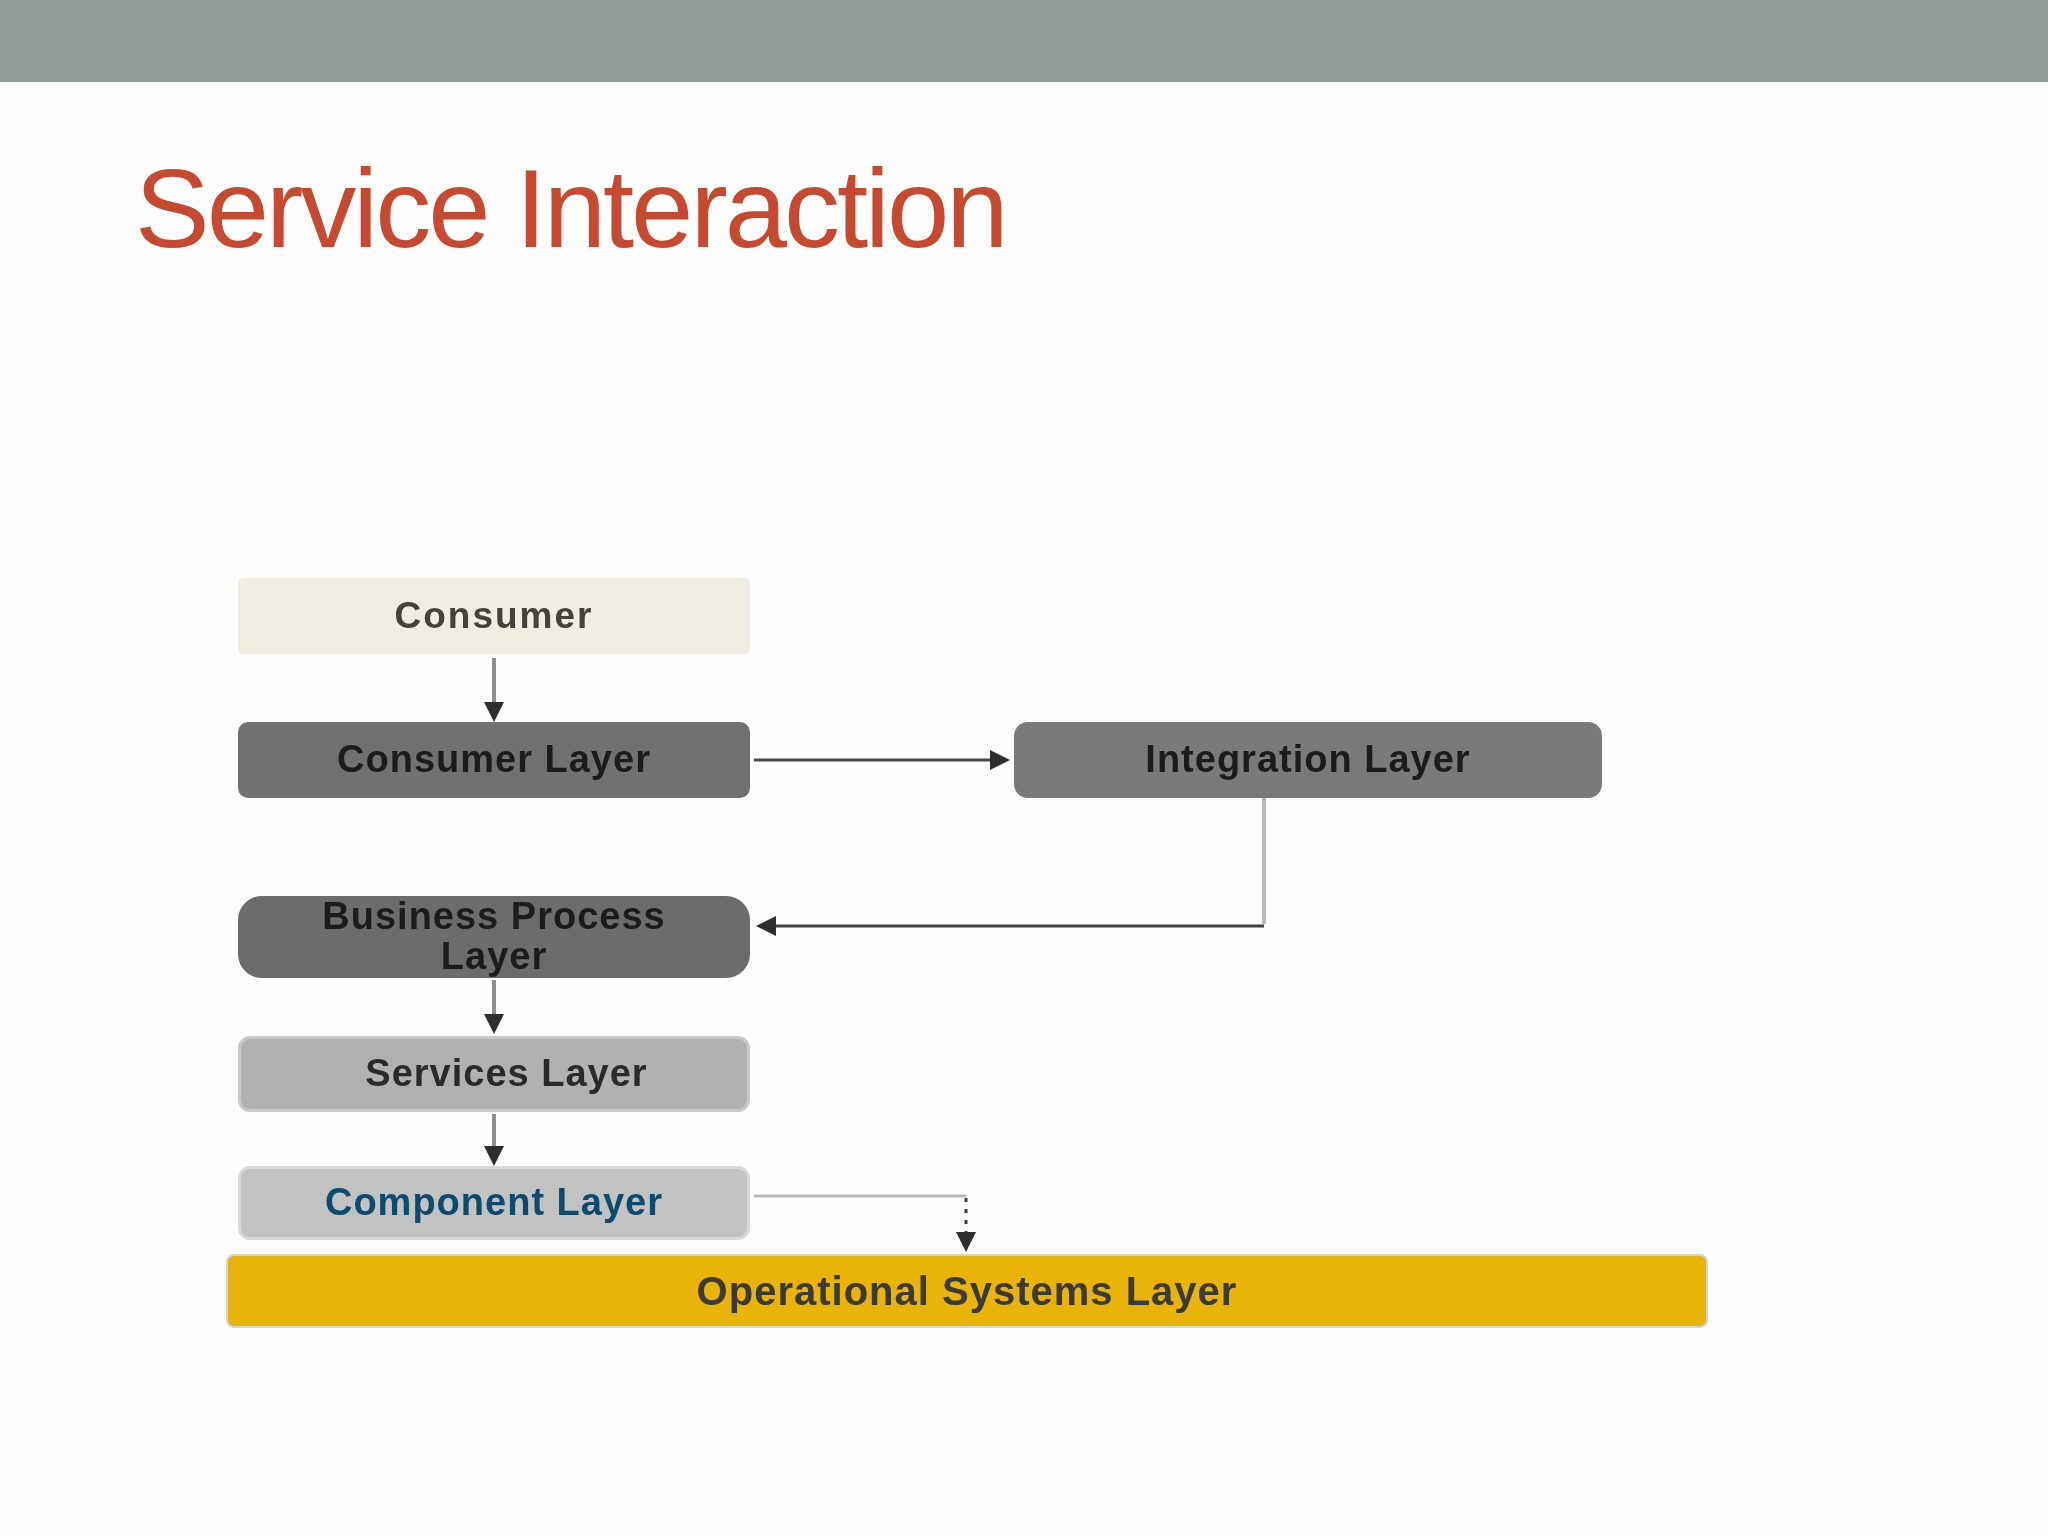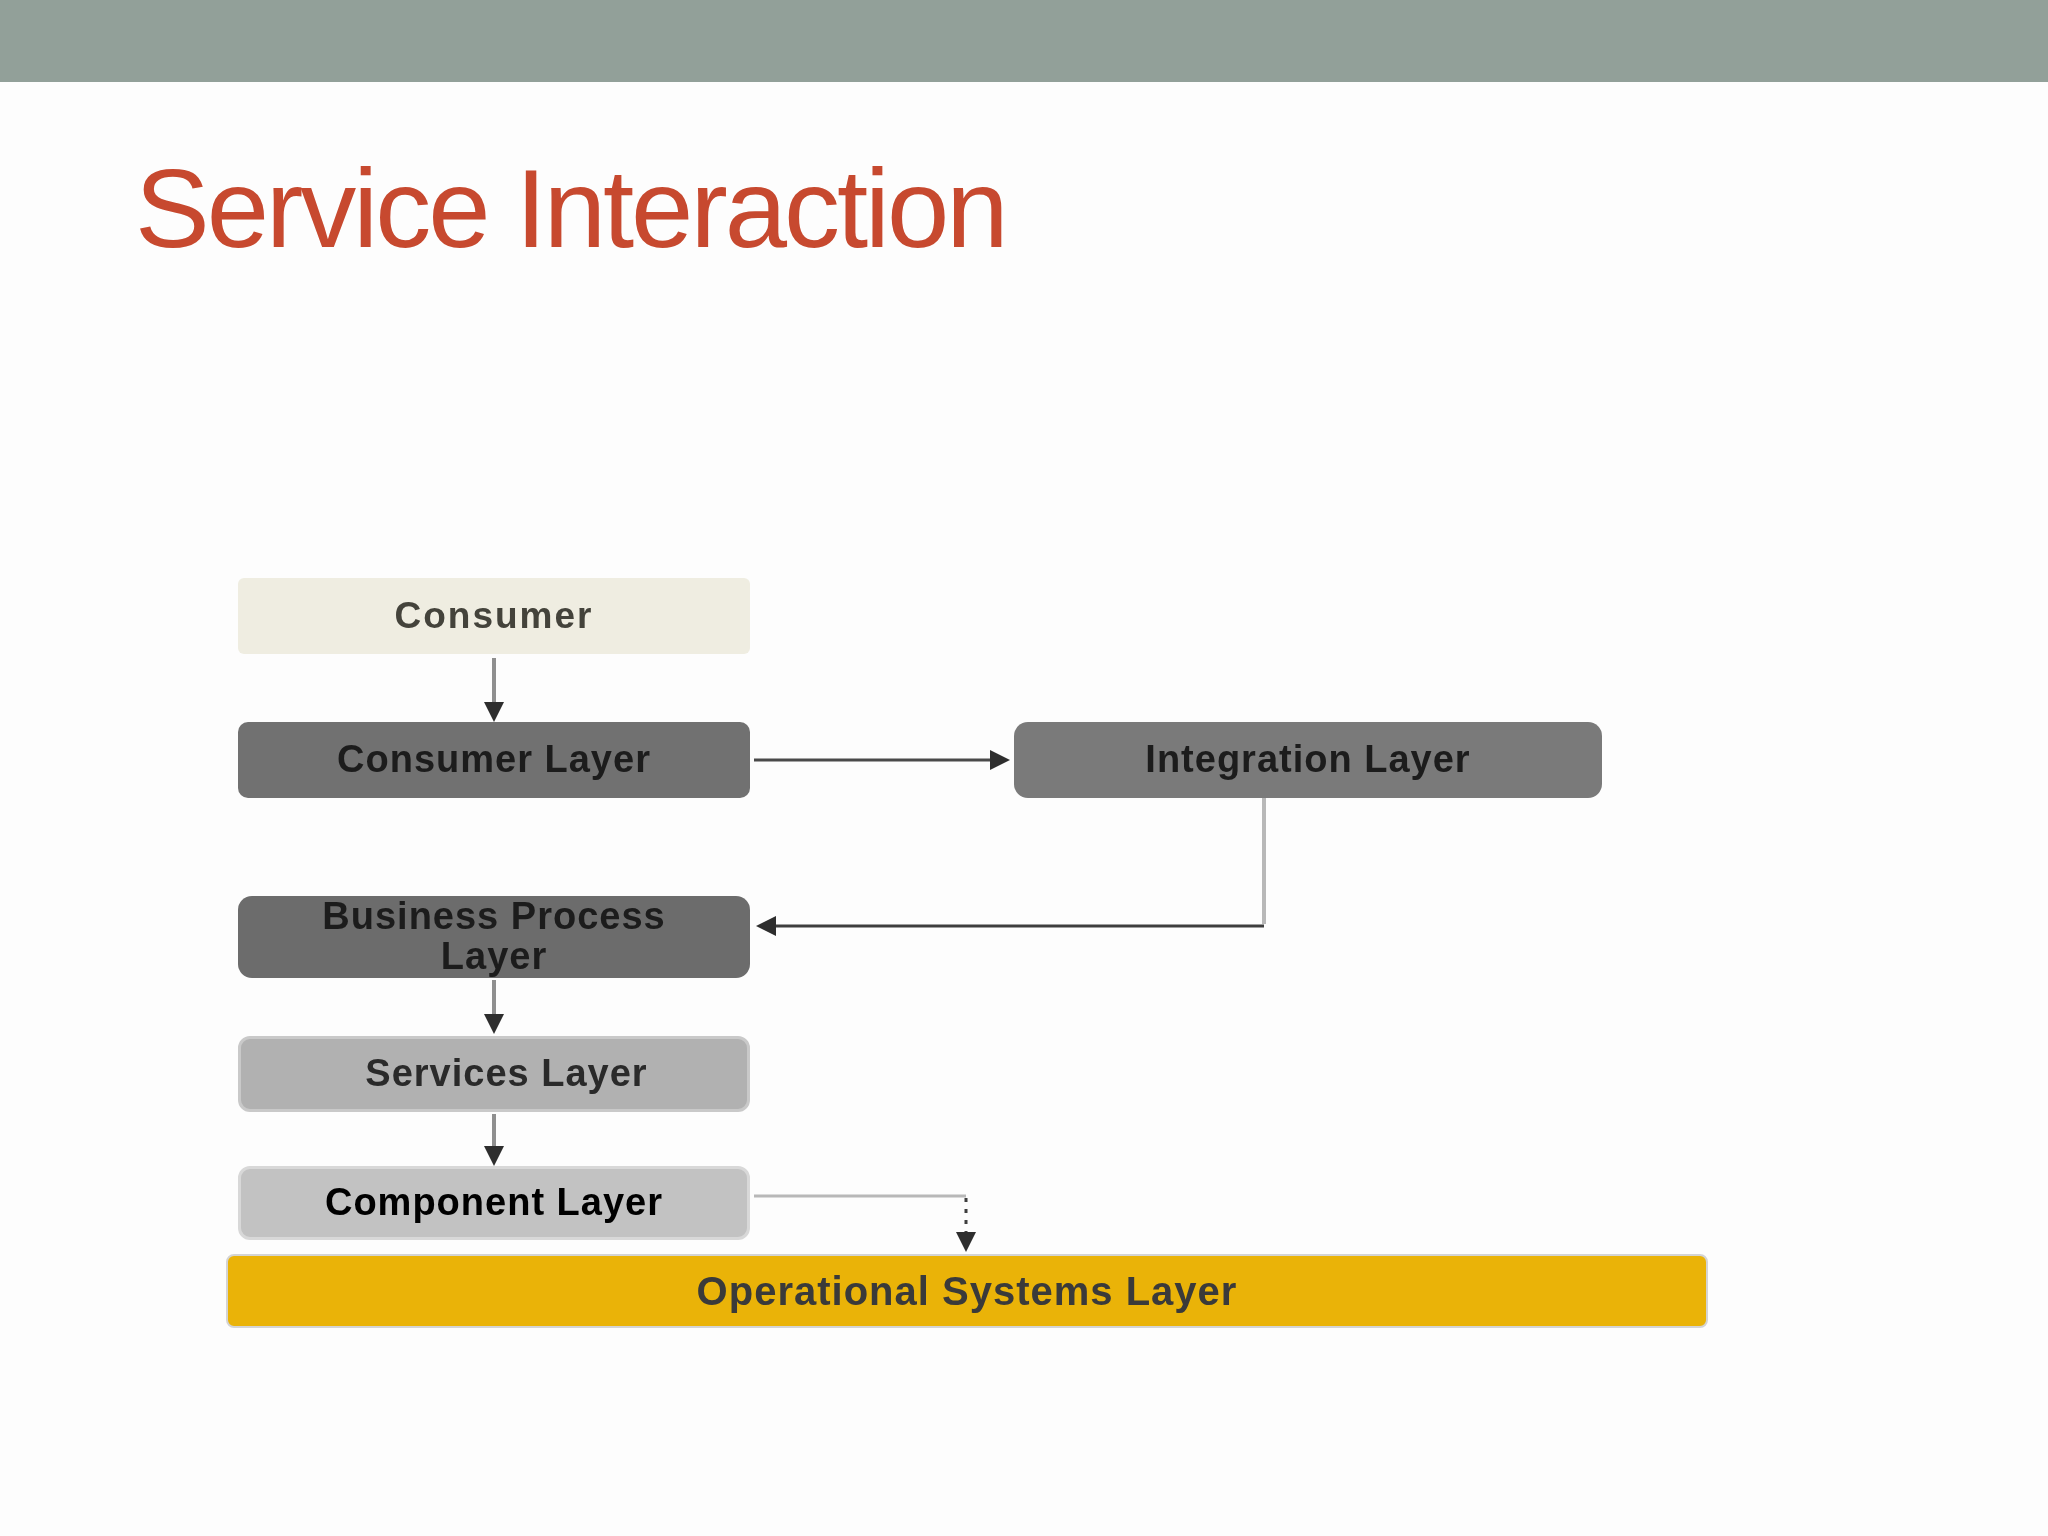--- a/index.html
+++ b/index.html
@@ -52,7 +52,7 @@
   }
   #n-business-process-layer {
     left: 238px; top: 896px; width: 512px; height: 82px;
-    border-radius: 14px; font-size: 38px; letter-spacing: 1px;
+    border-radius: 24px; font-size: 38px; letter-spacing: 1px;
     padding: 0 70px;
   }
   #n-services-layer {

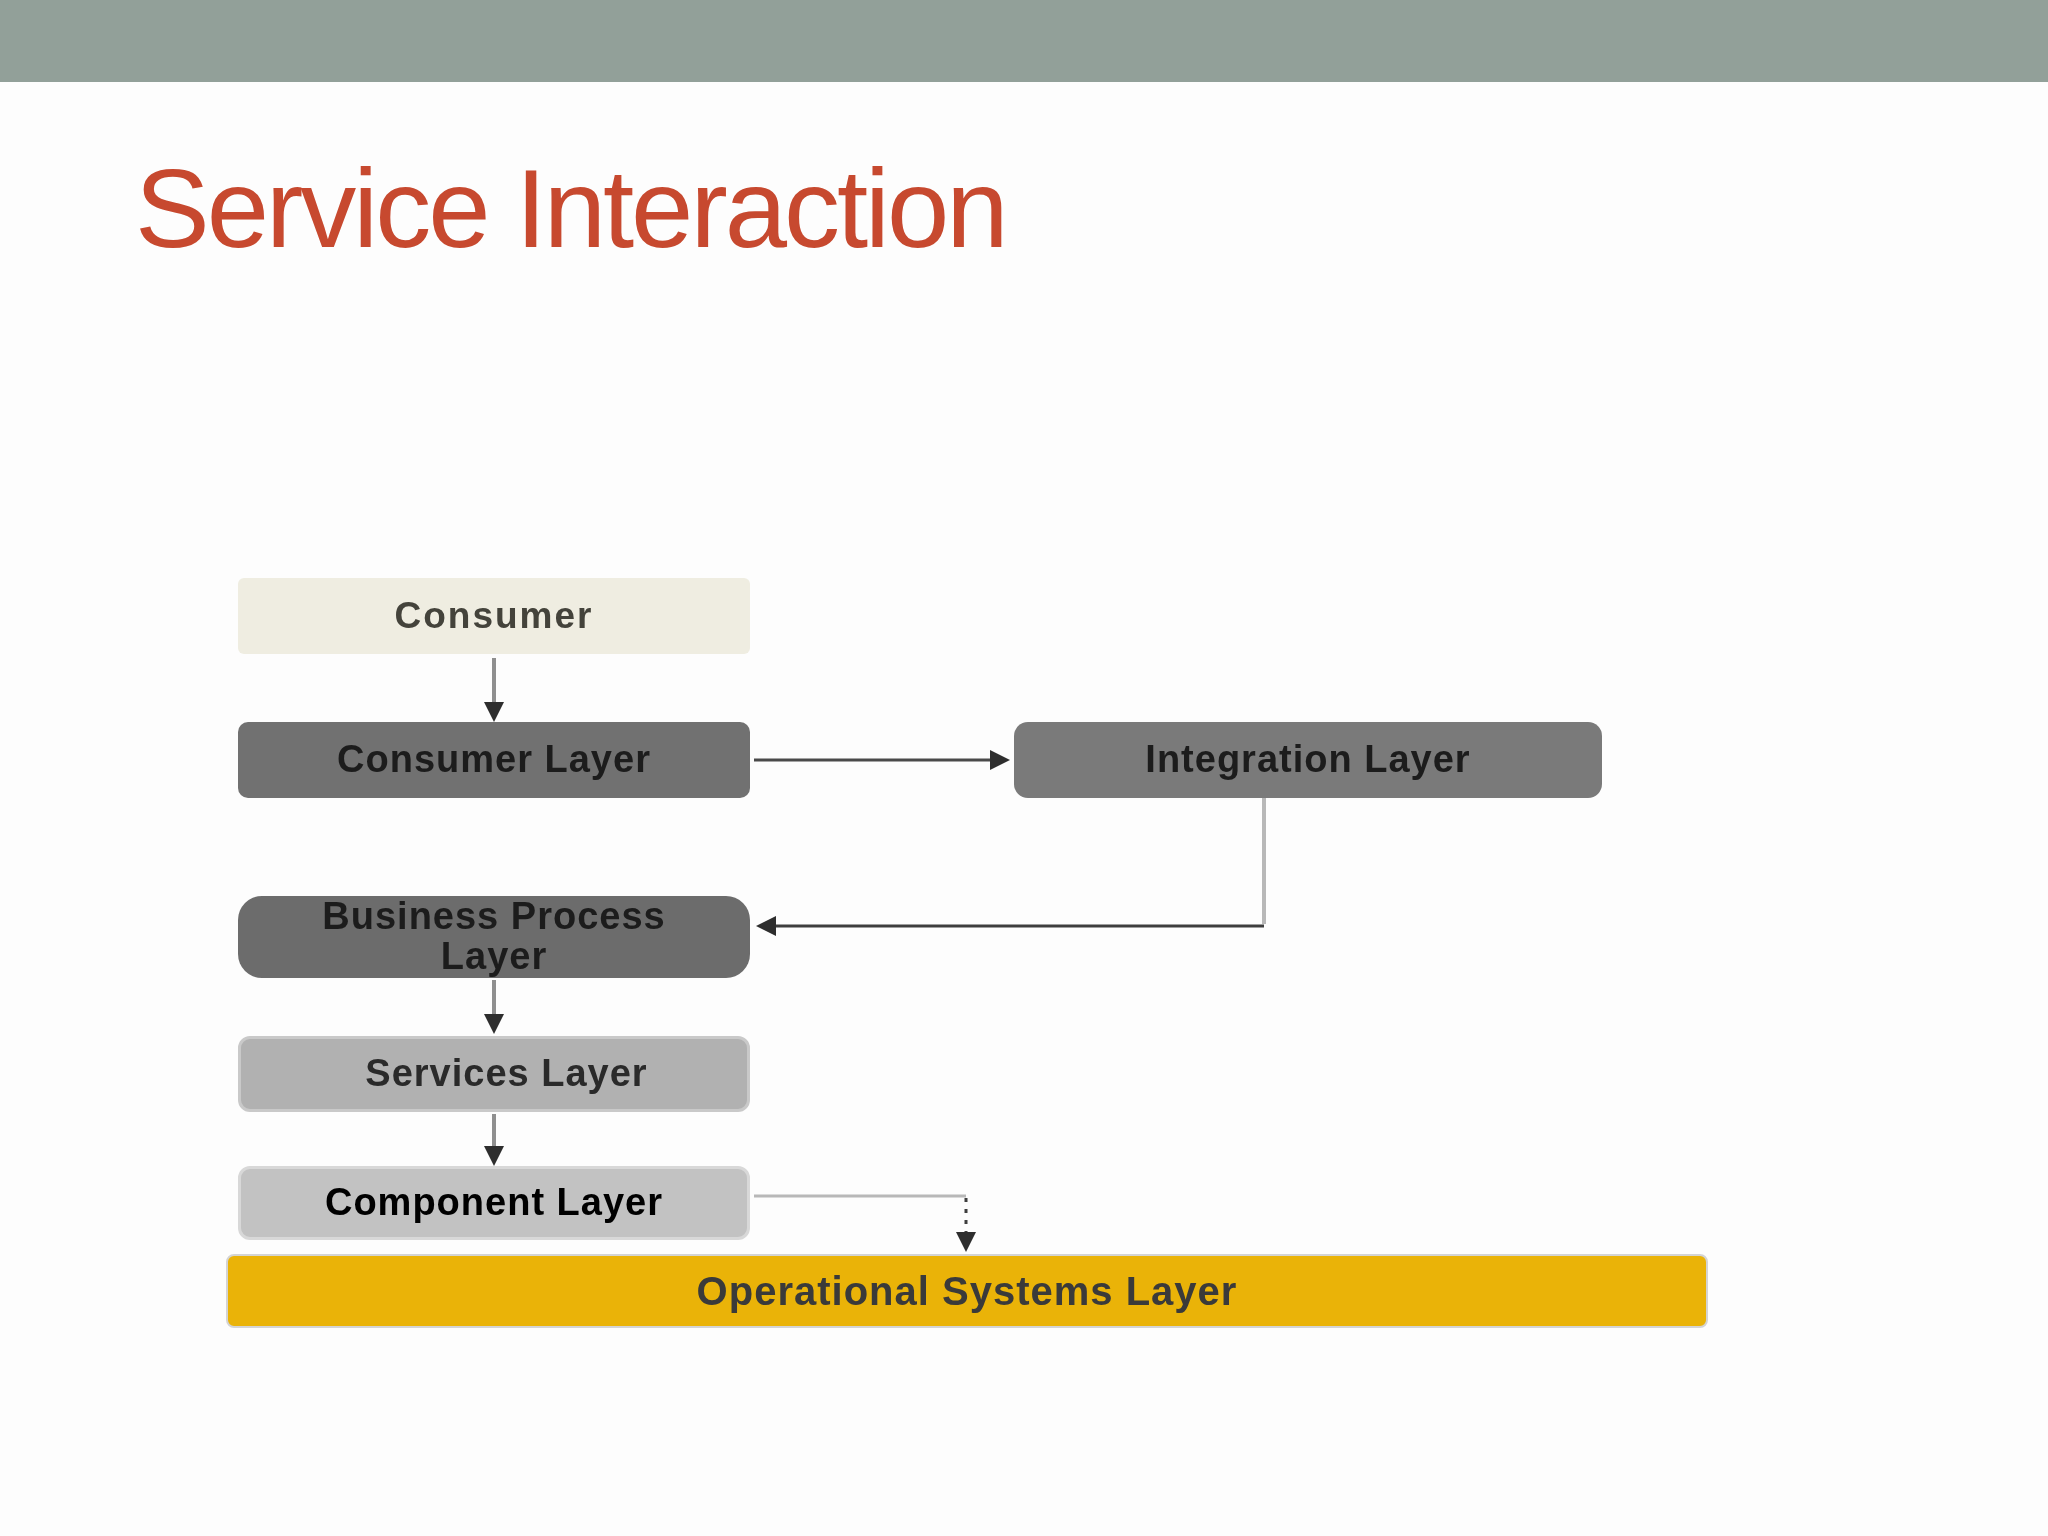--- a/index.html
+++ b/index.html
@@ -121,7 +121,7 @@
 
     <div class="node" id="n-services-layer" style="background-color: rgb(177, 177, 177); color: rgb(42, 42, 42);">Services Layer</div>
 
-    <div class="node" id="n-component-layer" style="background-color: rgb(194, 194, 194); color: #000000;">Component Layer</div>
+    <div class="node" id="n-component-layer" style="background-color: rgb(194, 194, 194); color: #0c4a6e;">Component Layer</div>
 
     <div class="node" id="n-operational-systems-layer" style="background-color: #eab308; color: rgb(58, 58, 58);">Operational Systems Layer</div>
 

